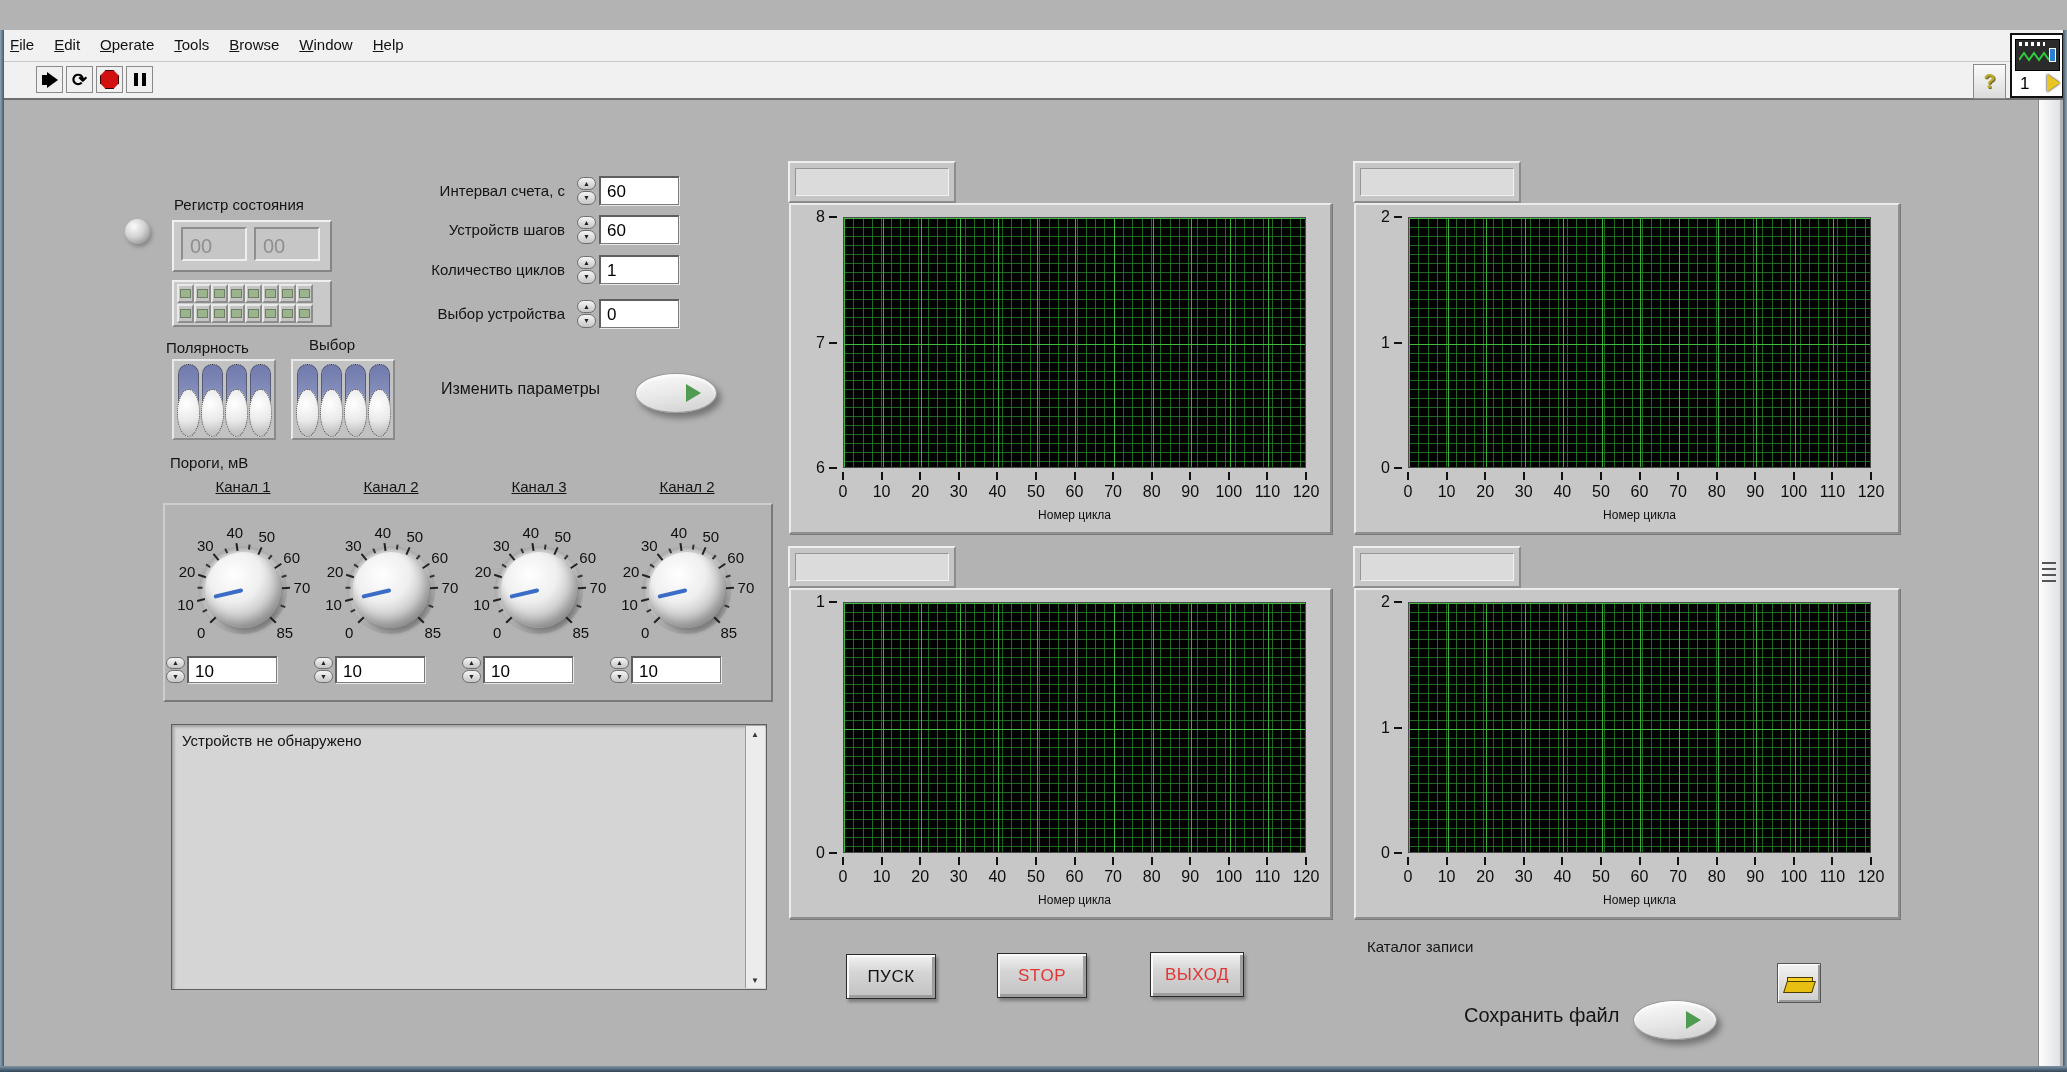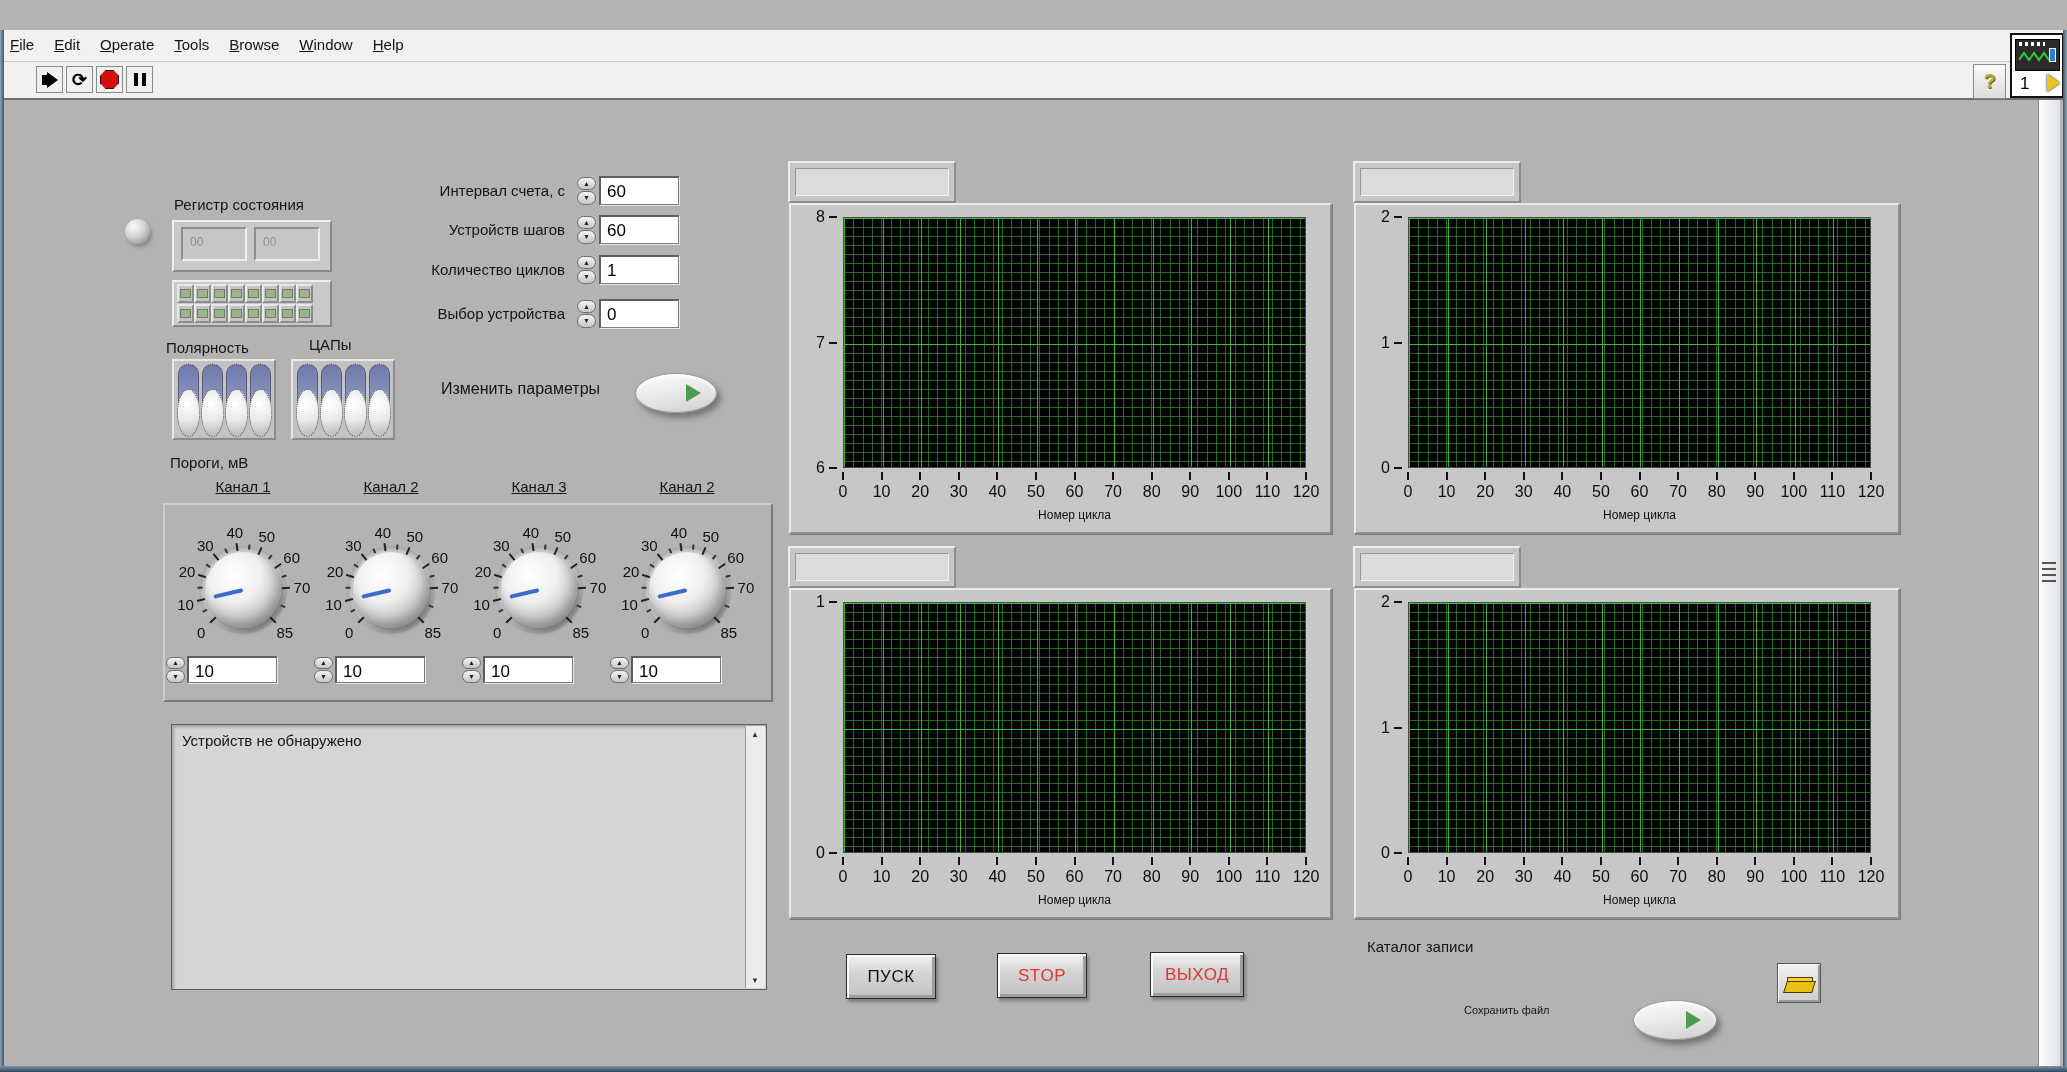--- a/index.html
+++ b/index.html
@@ -66,7 +66,7 @@
     box-shadow:2px 3px 4px rgba(0,0,0,.25);}
   .reg-field{position:absolute;width:66px;height:34px;background:#c6c6c6;box-sizing:border-box;
     border-top:2px solid #8e8e8e;border-left:2px solid #8e8e8e;border-bottom:2px solid #eee;border-right:2px solid #eee;
-    font-size:12px;color:#8f8f8f;padding:6px 0 8px 7px;}
+    font-size:20px;color:#8f8f8f;padding:6px 0 8px 7px;}
   .led-cell{width:17px;height:19px;box-sizing:border-box;border-top:2px solid #e9e9e9;border-left:2px solid #e9e9e9;
     border-bottom:2px solid #8d8d8d;border-right:2px solid #8d8d8d;background:#c4c4c4;
     display:flex;align-items:center;justify-content:center;}

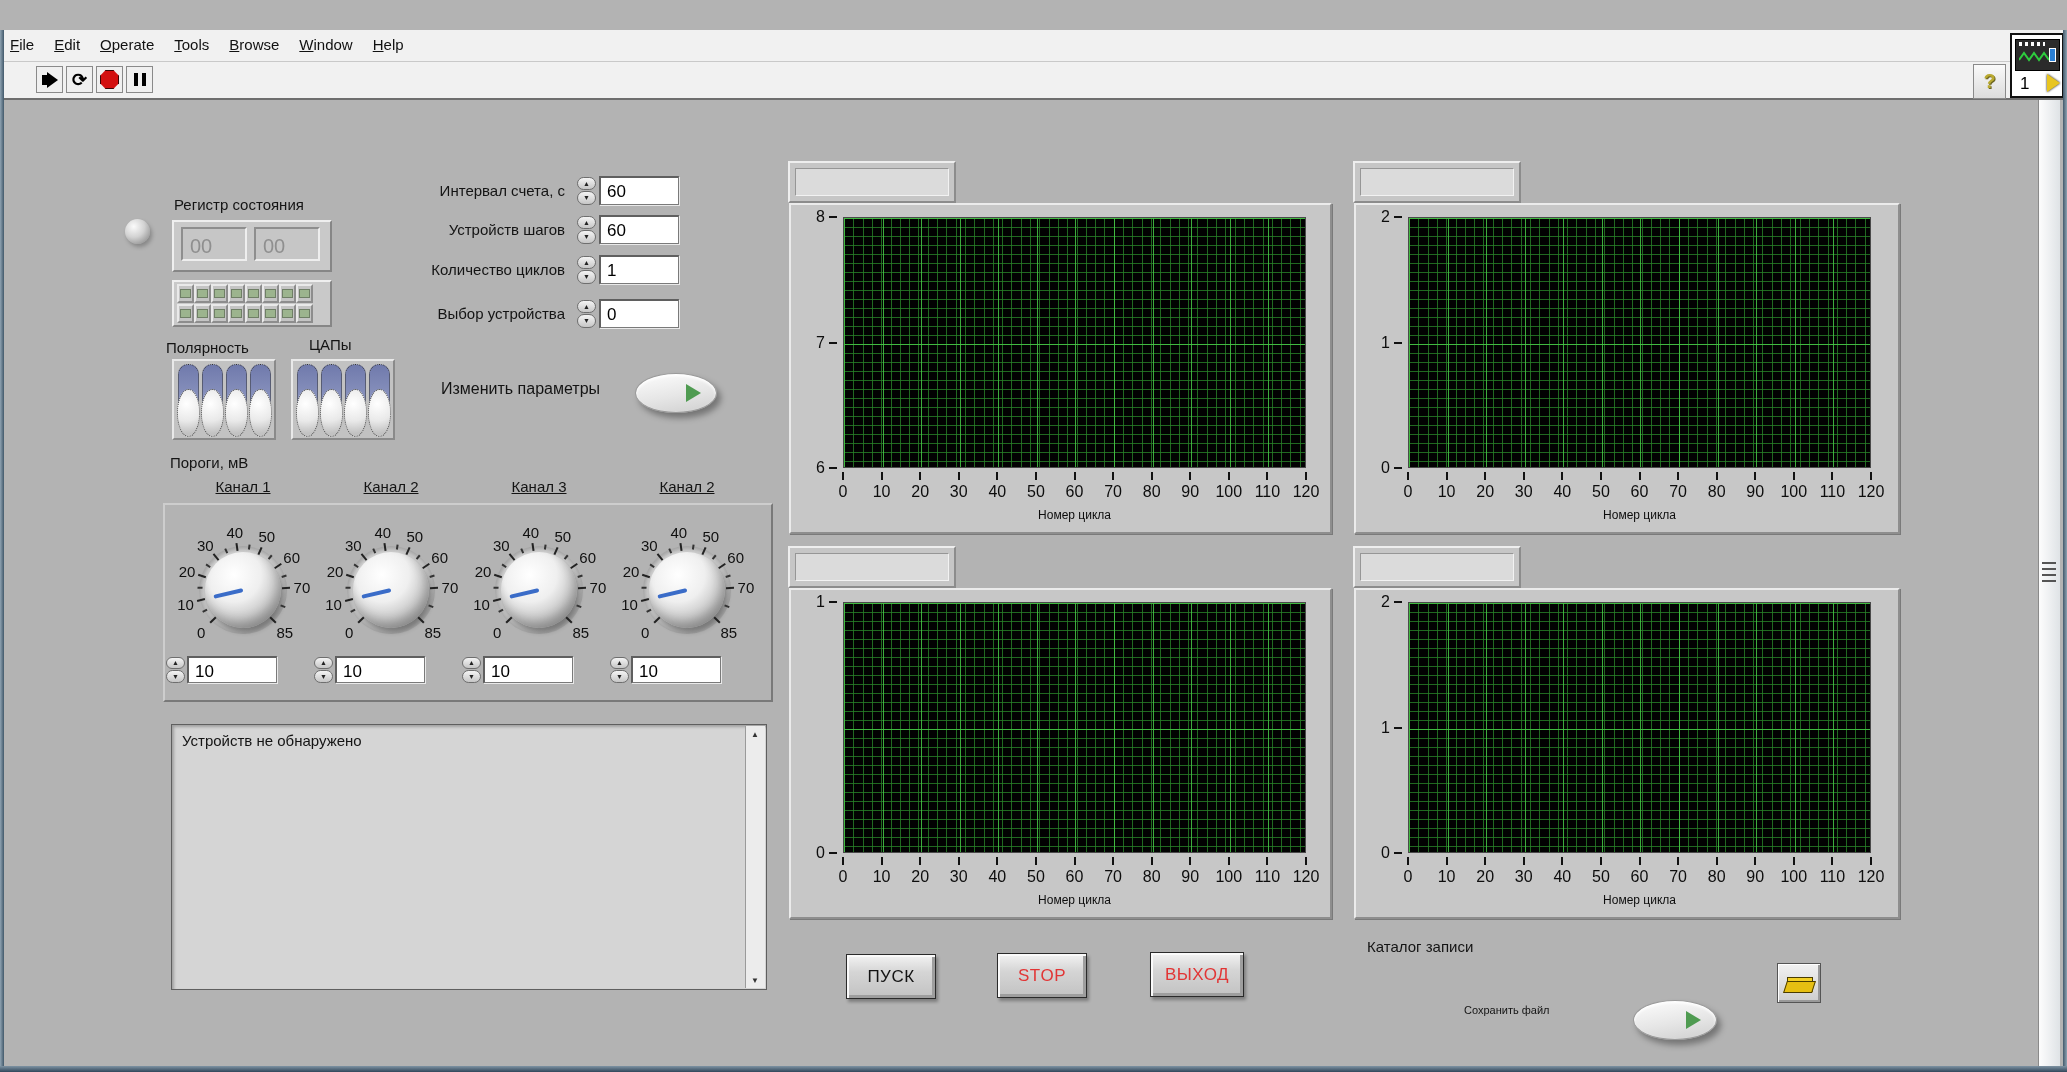--- a/index.html
+++ b/index.html
@@ -296,7 +296,7 @@
           <div class="sw-handle"></div>
         </div>
       </div>
-      <div class="lbl" style="left: 309px; top: 336px;">ЦАПы</div>
+      <div class="lbl" style="left: 309px; top: 336px;">Выбор</div>
       <div class="sw-bank" style="left: 291px; top: 359px; position: absolute;">
         <div class="vswitch">
           <div class="sw-top"></div>

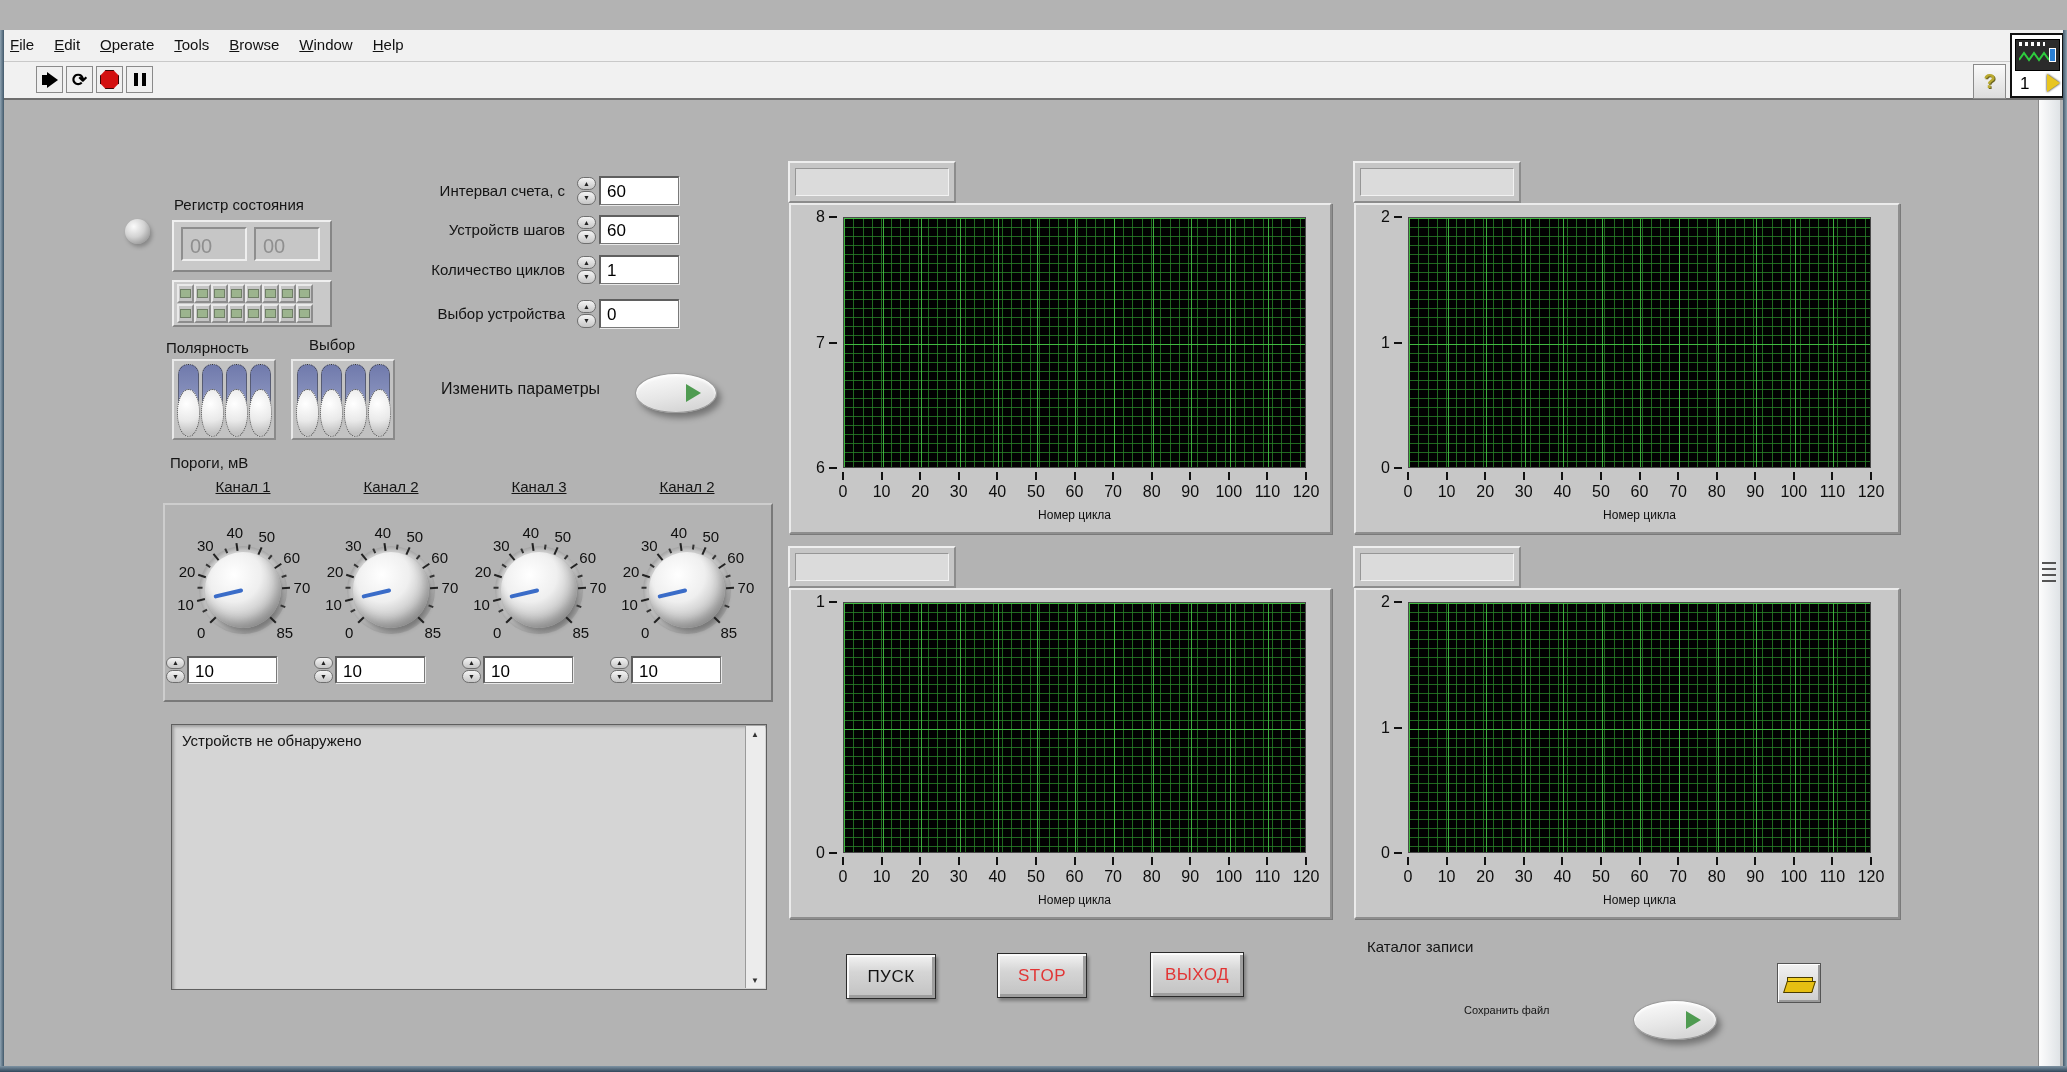--- a/index.html
+++ b/index.html
@@ -640,7 +640,7 @@
     <div class="folder-front"></div>
   </div>
 
-  <div class="lbl" style="left:1464px;top:1004px;font-size:11px">Сохранить файл</div>
+  <div class="lbl" style="left:1464px;top:1004px;font-size:20px">Сохранить файл</div>
   <div class="oval-btn" style="left:1633px;top:1000px;width:82px;height:38px">
     <div class="oval-arrow" style="left:52px;top:10px"></div>
   </div>

